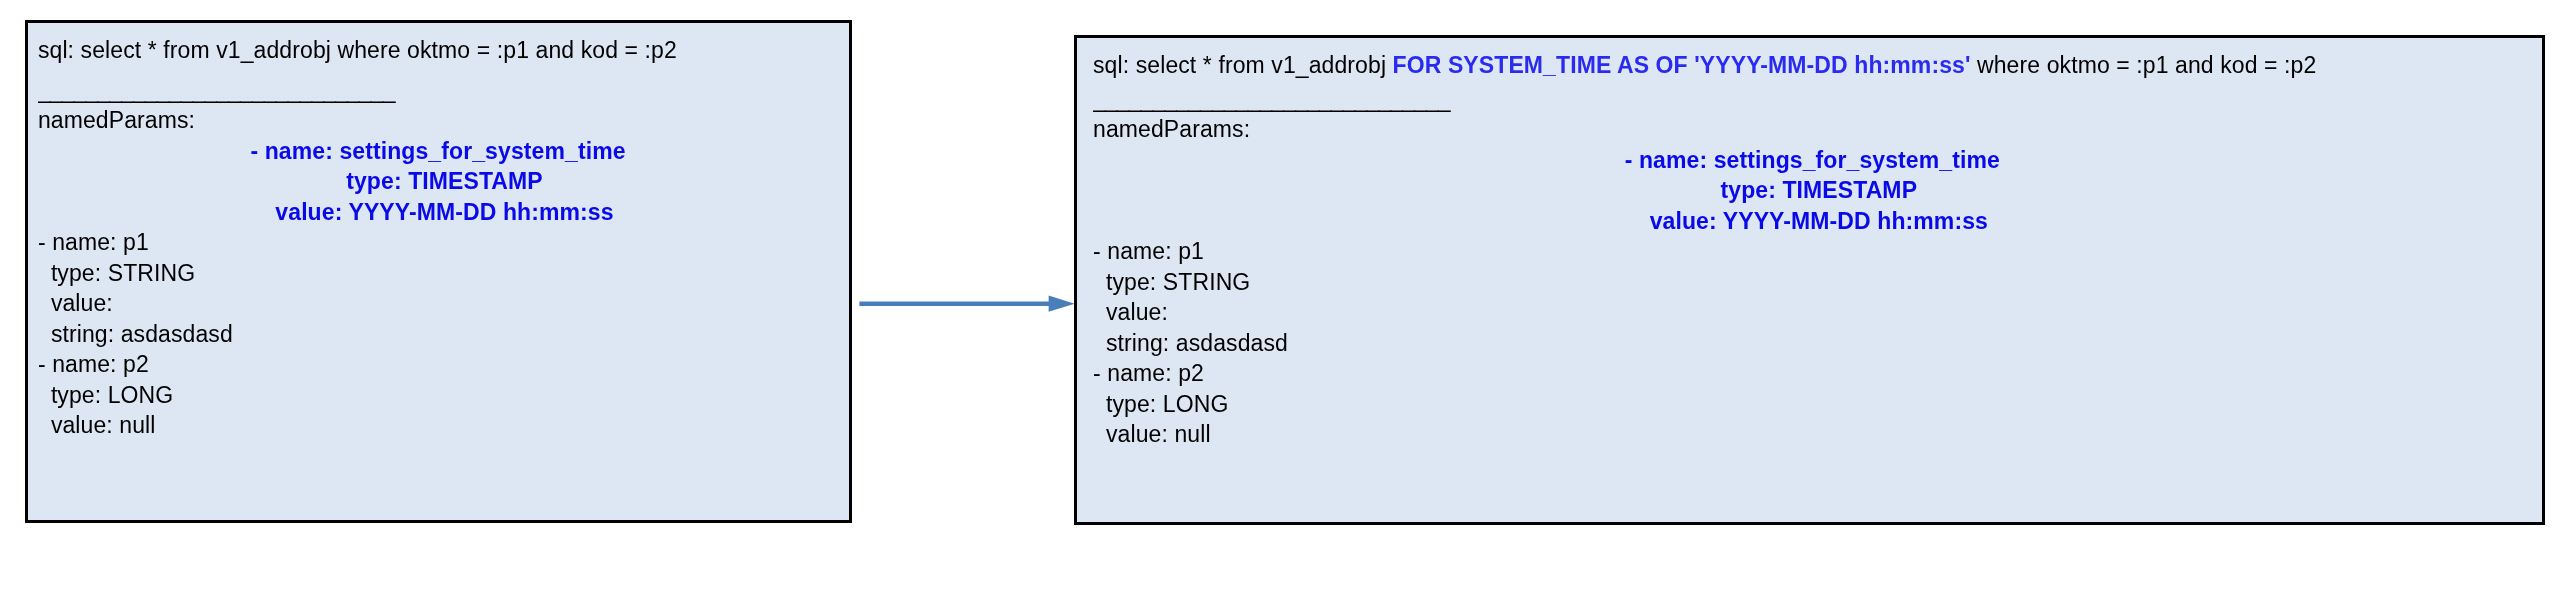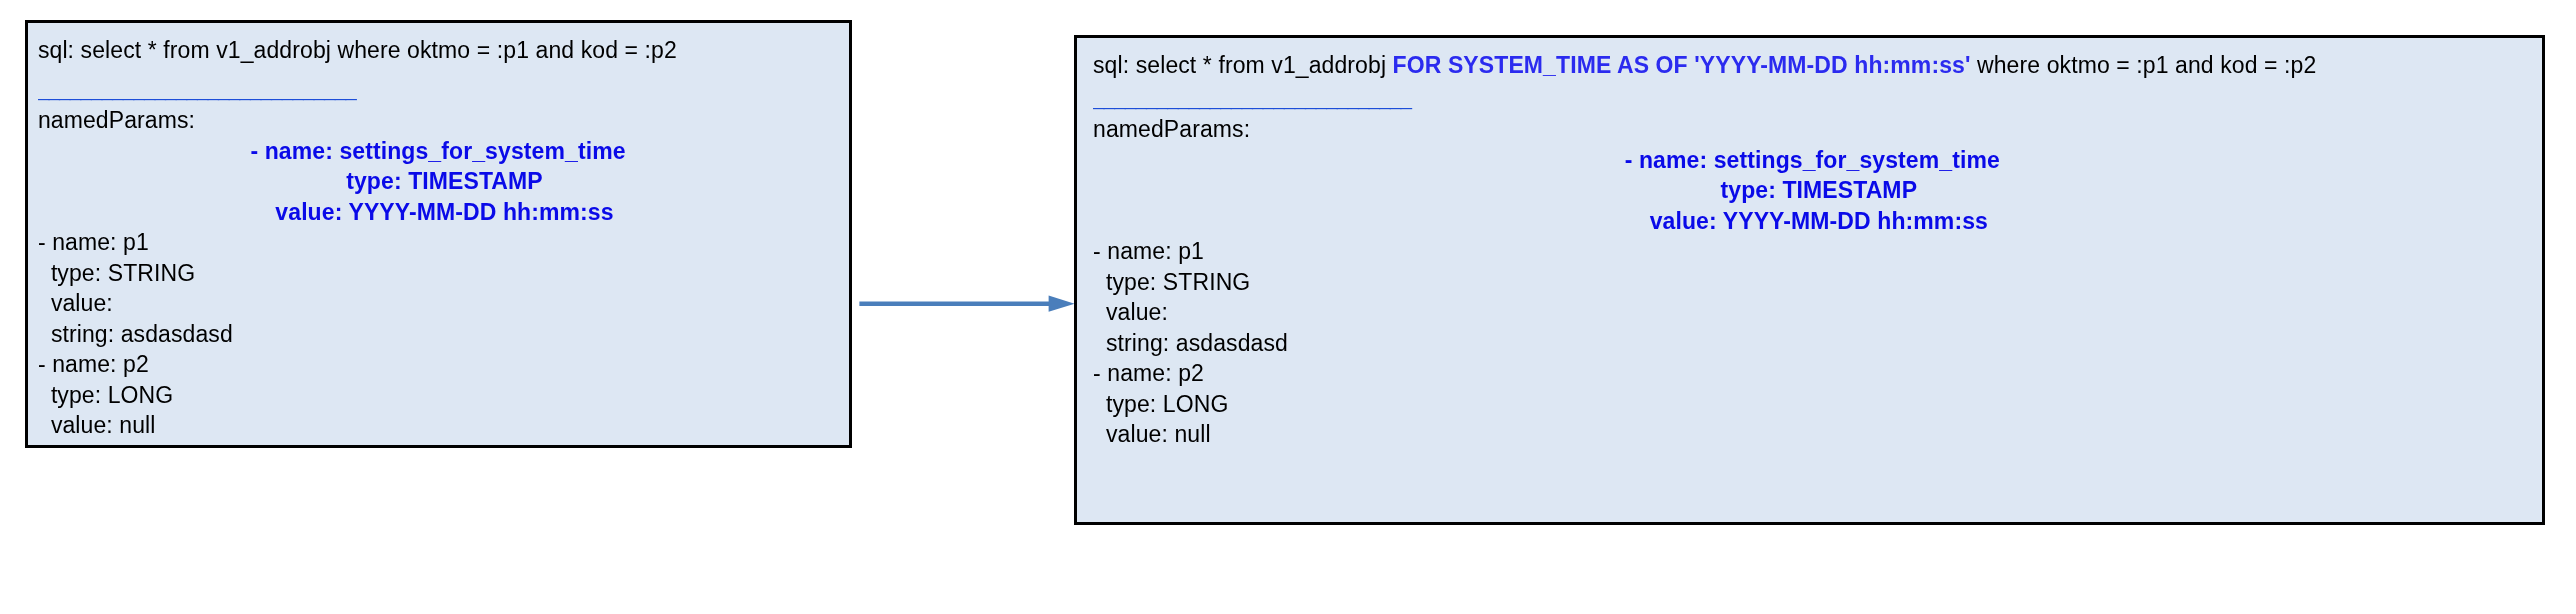--- a/index.html
+++ b/index.html
@@ -24,7 +24,7 @@
     padding: 12px 10.4px 7.4px 10.4px;
   }
 
-  #box-left  { left: 24.5px;   top: 20px; width: 827px; height: 428px; }
+  #box-left  { left: 24.5px;   top: 20px; width: 827px; height: 503px; }
   #box-right { left: 1074px; top: 35px; width: 1471px; height: 490px; padding-left: 16px; }
 
   .line {

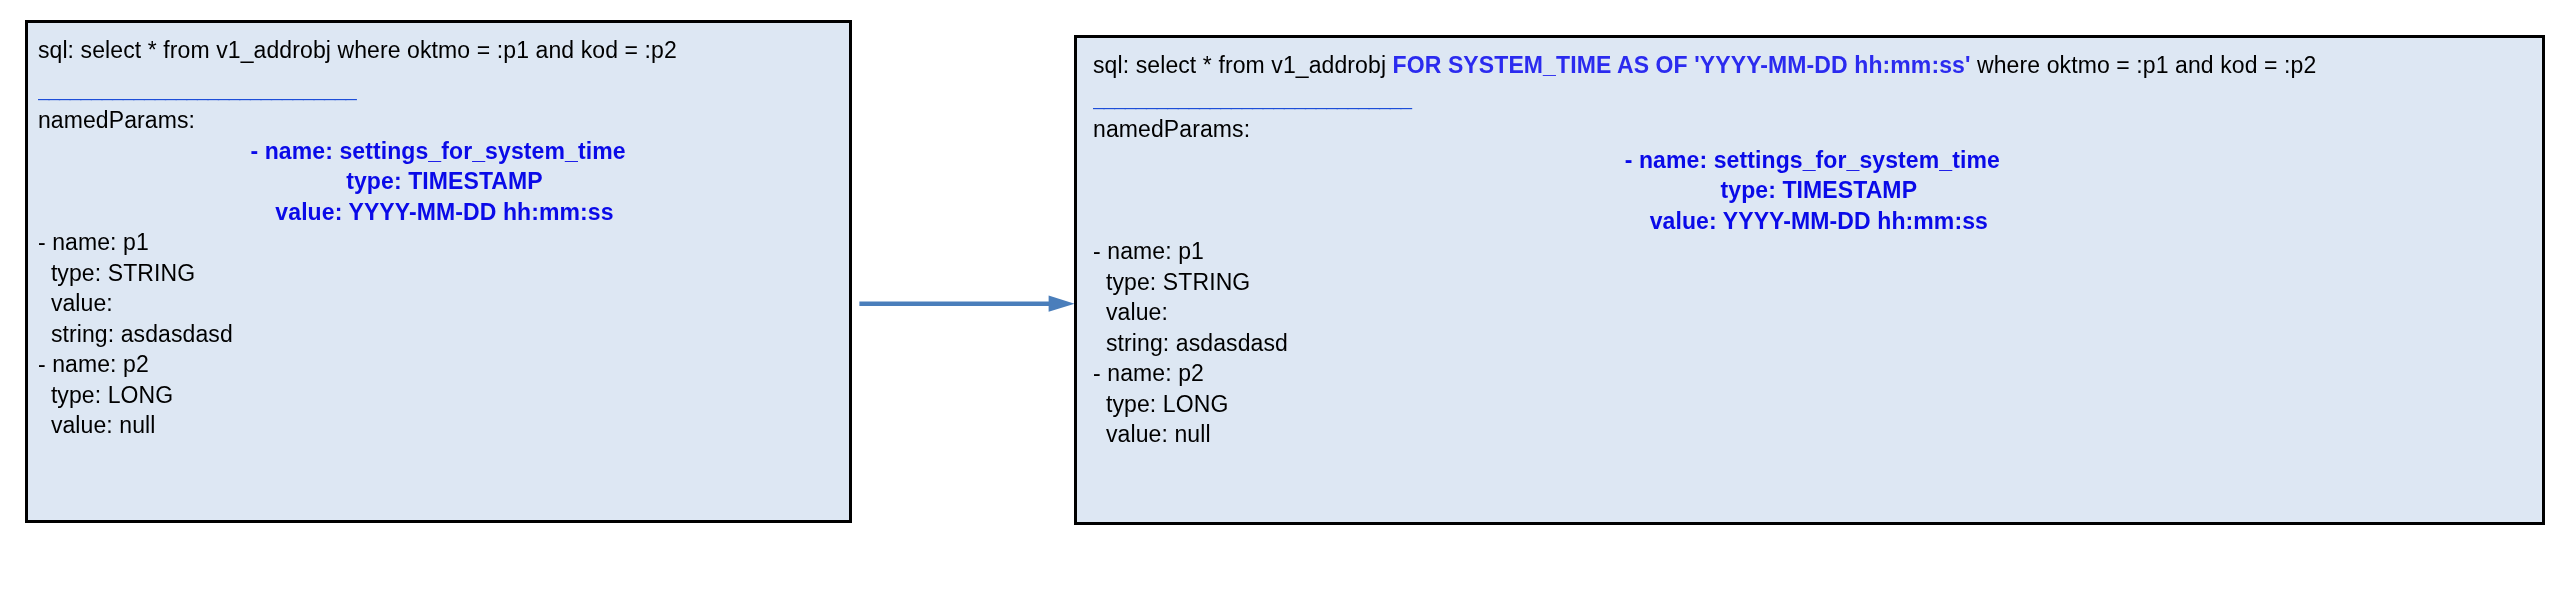--- a/index.html
+++ b/index.html
@@ -46,12 +46,11 @@
   .rule {
     font-size: 23px;
     line-height: 30.5px;
-    color: #1d4ed8;
+    color: #000000;
     letter-spacing: -0.9px;
     white-space: pre;
     overflow: hidden;
     display: block;
-    font-family: Liberation Serif, serif;
   }
   .spacer-sm { height: 9px; }
   .spacer-xs { height: 3px; }

